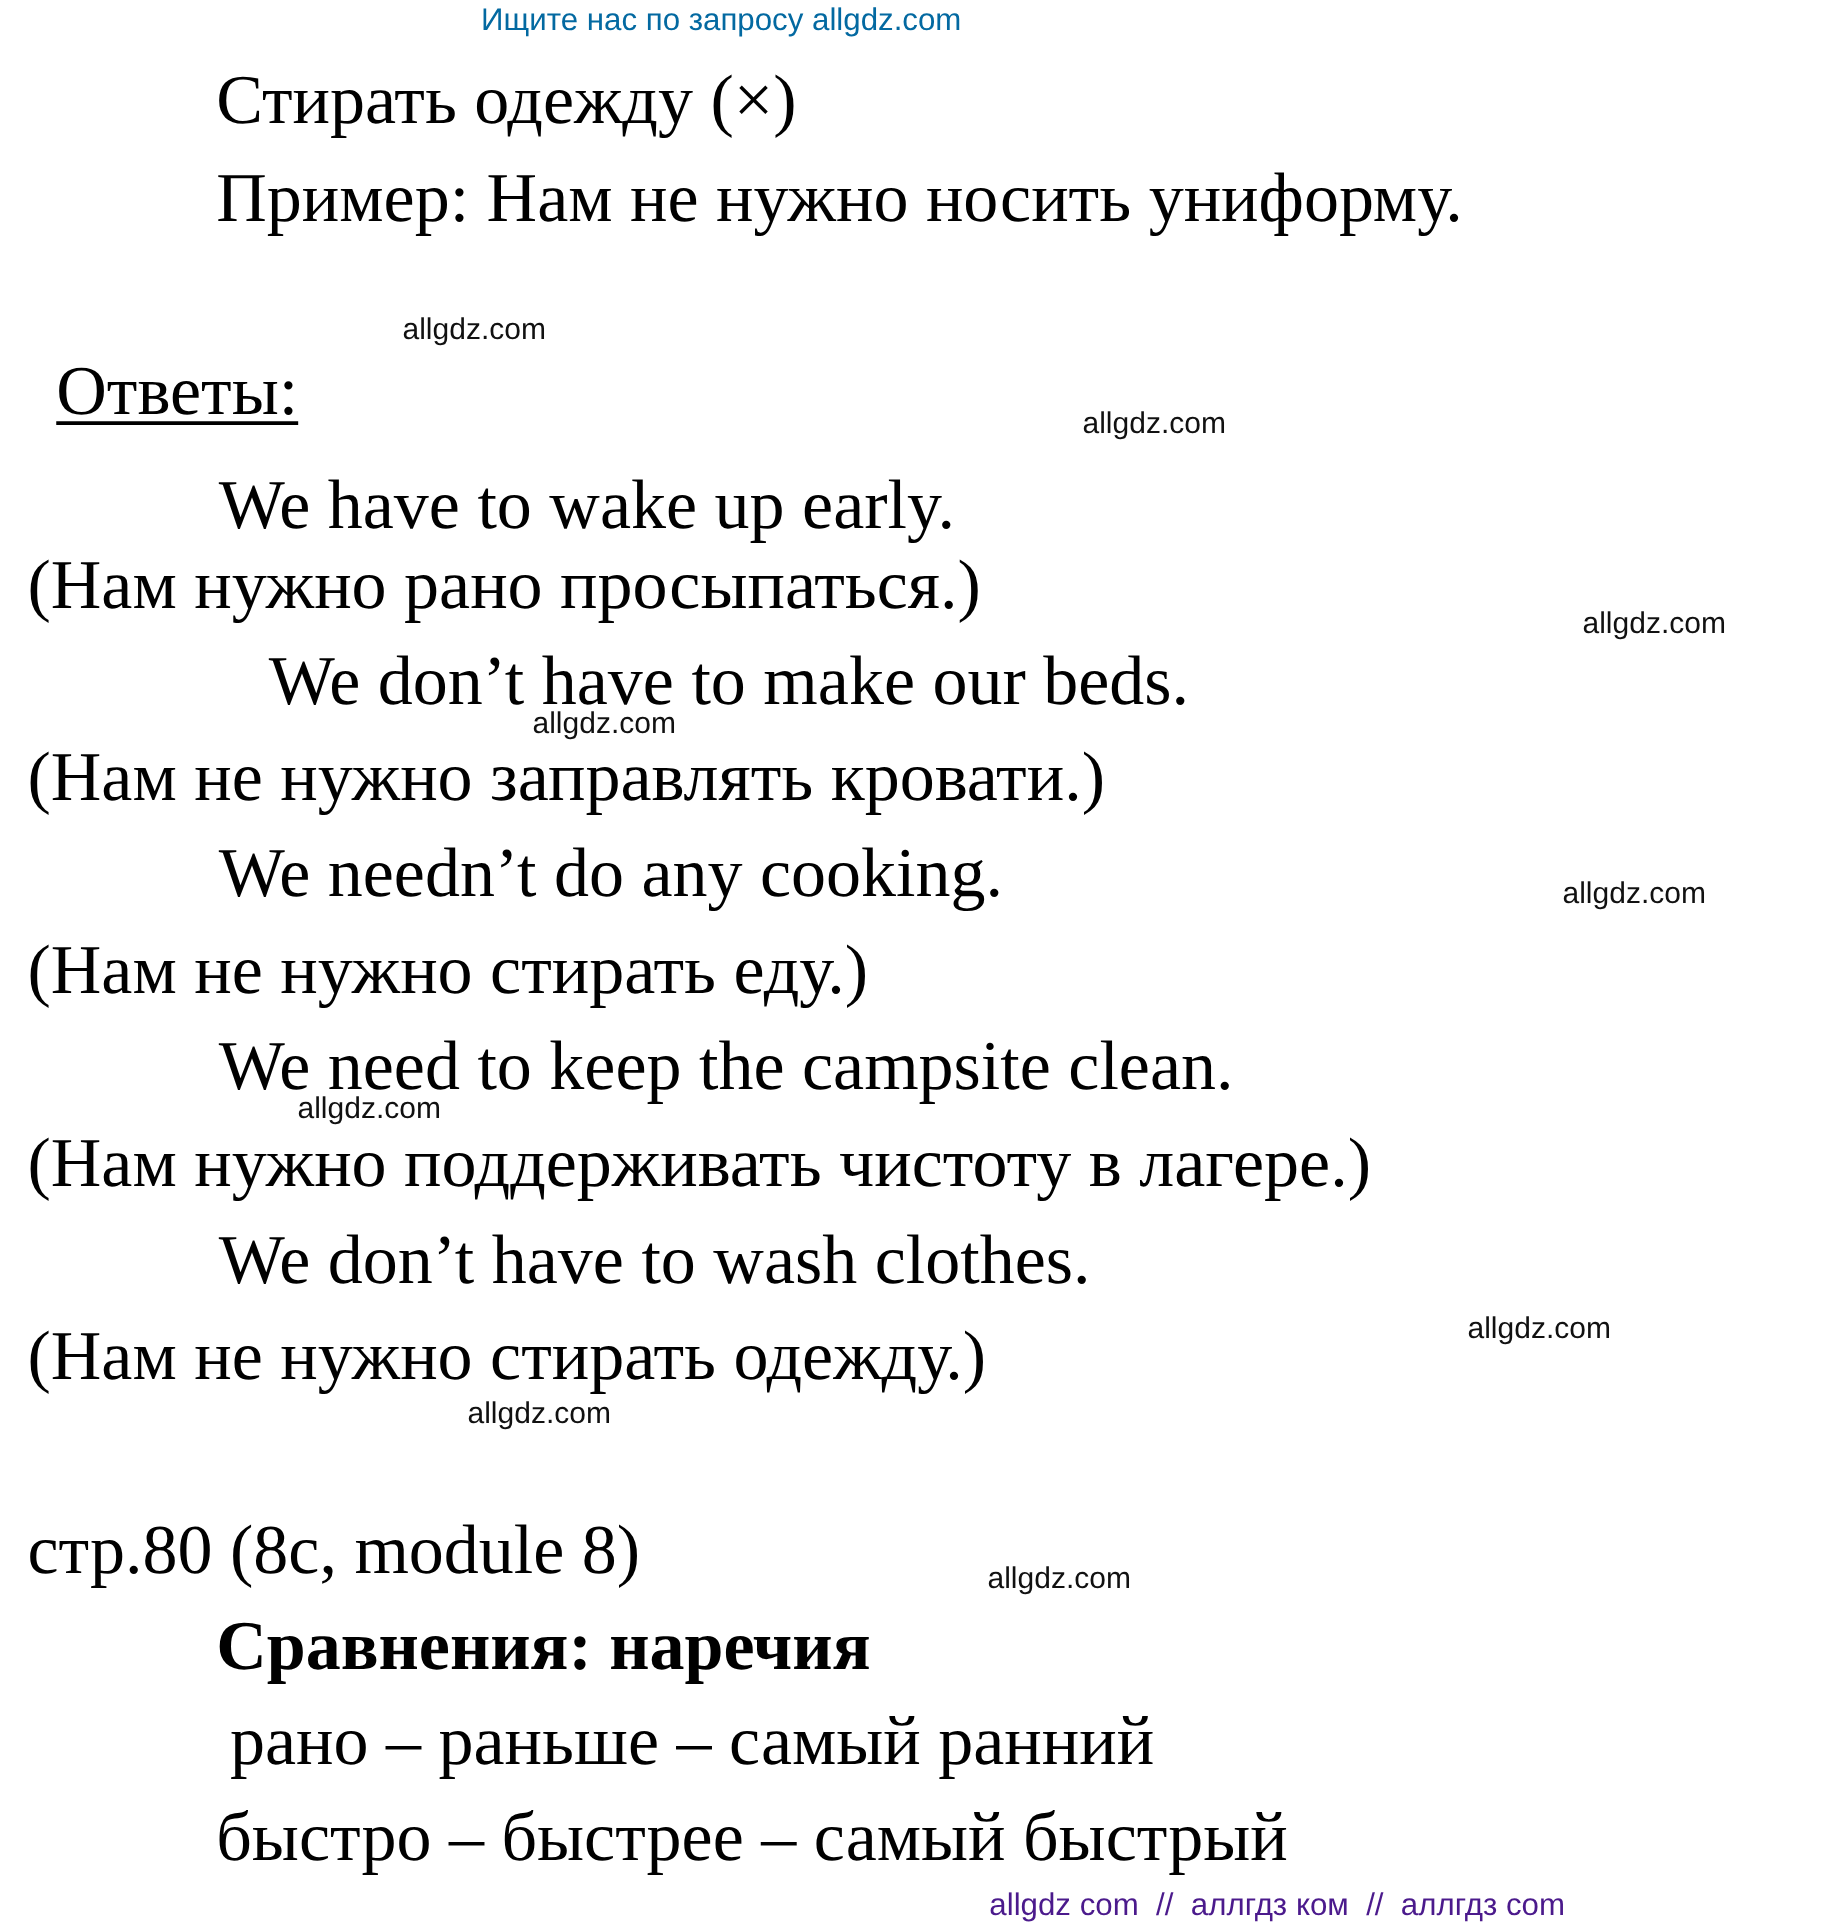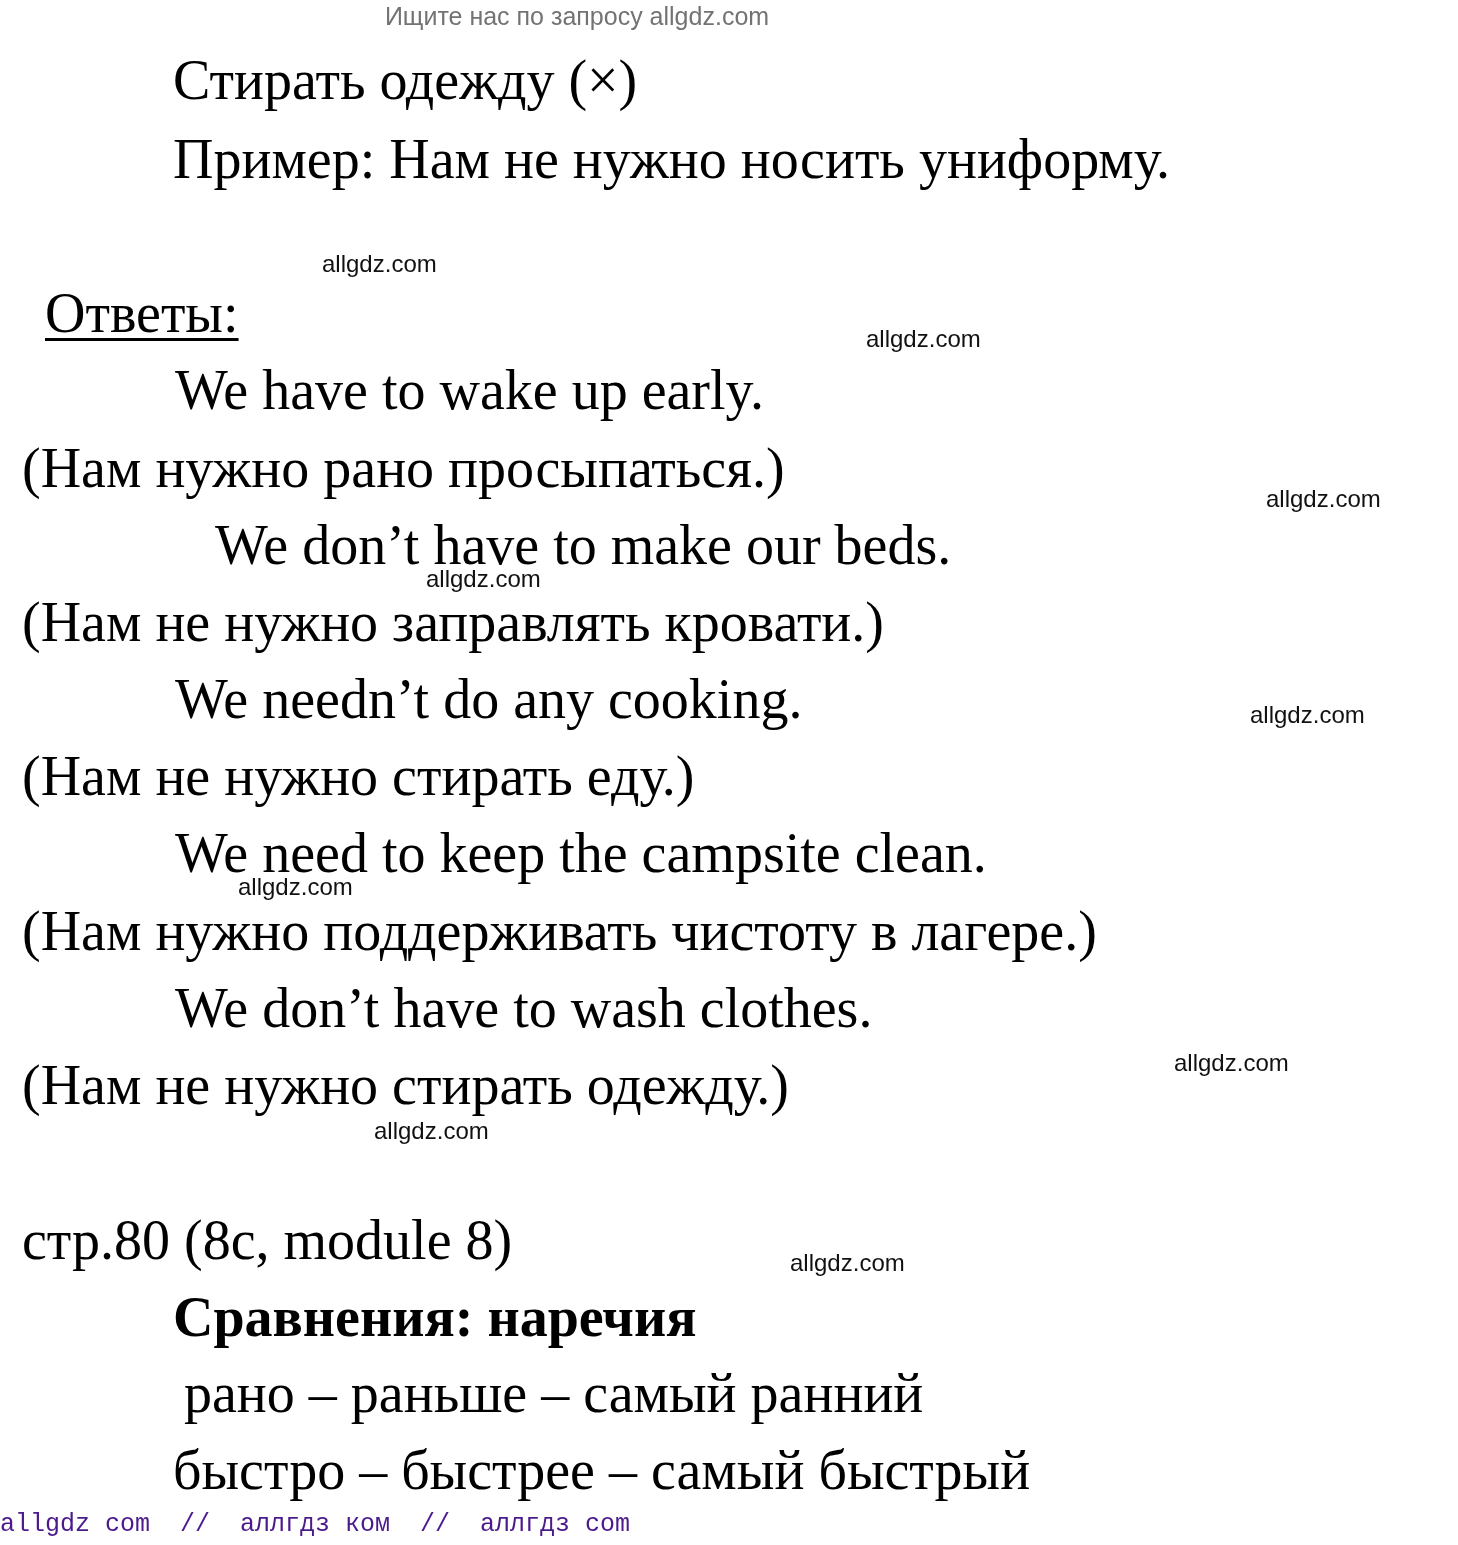--- a/index.html
+++ b/index.html
@@ -7,7 +7,7 @@
   .serif { font-family: "Liberation Serif", "DejaVu Serif", serif; color:#000; position:absolute; white-space:nowrap; line-height:1; }
   .line { font-size:56px; }
   .wm { font-family: "Liberation Sans", "DejaVu Sans", sans-serif; font-size:24px; color:#111; position:absolute; white-space:nowrap; line-height:1; }
-  .top-banner { position:absolute; top:4px; left:0; width:1154px; text-align:center; font-family:"Liberation Sans", sans-serif; font-size:25px; color:#737373; line-height:1; }
+  .top-banner { position:absolute; top:4px; left:0; width:1154px; text-align:center; font-family:"Liberation Sans", sans-serif; font-size:25px; color:#0369a1; line-height:1; }
   .bottom-banner { position:absolute; top:1512px; left:0; width:1252px; text-align:left; font-family:Liberation Mono, monospace; font-size:25px; color:#4b1a8c; line-height:1; white-space:pre; }
   .underline { text-decoration: underline; text-decoration-thickness:3px; text-underline-offset:6px; }
   .bold { font-weight:bold; }

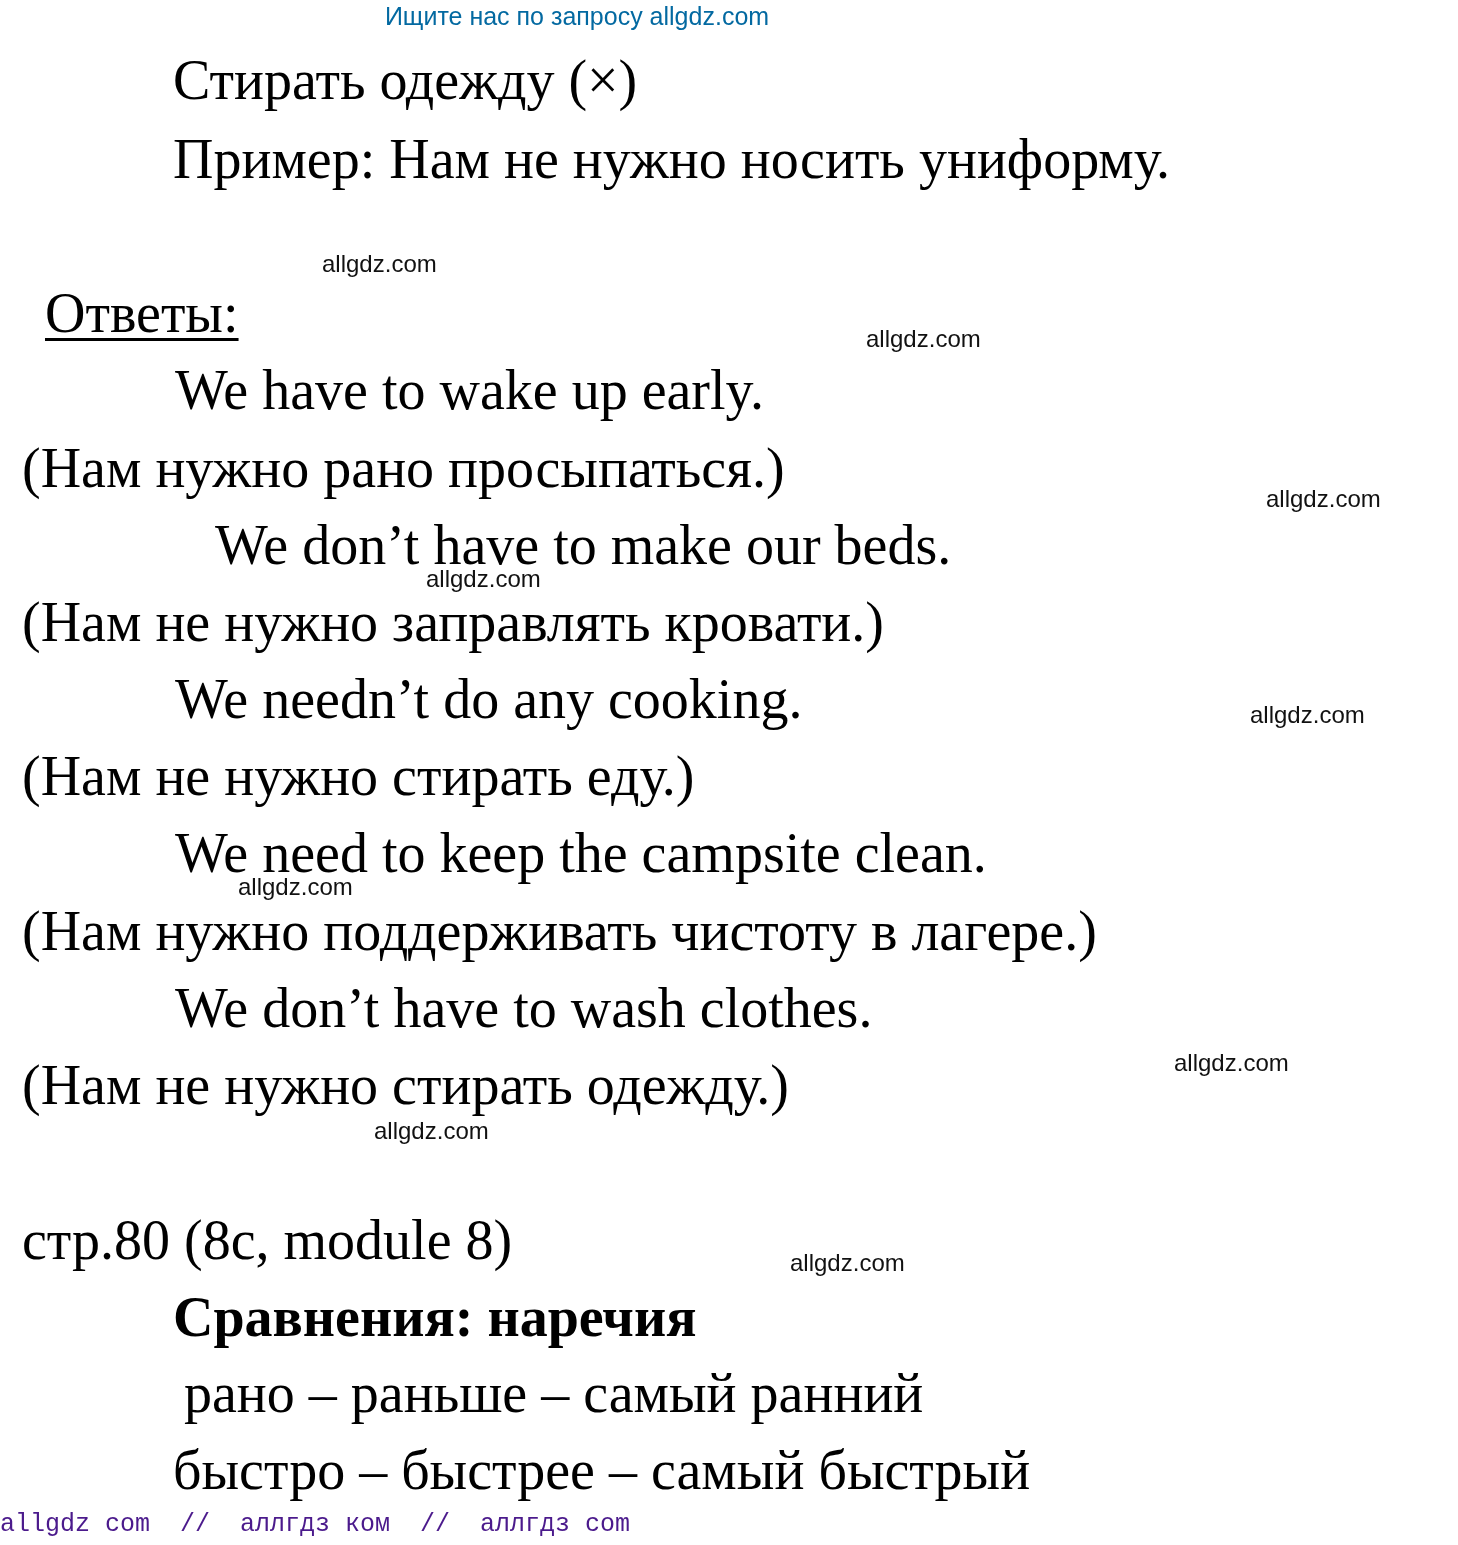--- a/index.html
+++ b/index.html
@@ -24,7 +24,7 @@
 <div class="serif line underline" style="left:22px; top:285px;margin-left:23px;">Ответы:</div>
 <div class="wm" style="left:866px; top:327px;">allgdz.com</div>
 
-<div class="serif line" style="left:175px; top:362px;text-align:right;">We have to wake up early.</div>
+<div class="serif line" style="left:175px; top:376px;text-align:right;">We have to wake up early.</div>
 <div class="serif line" style="left:22px; top:440px;">(Нам нужно рано просыпаться.)</div>
 <div class="wm" style="left:1266px; top:487px;">allgdz.com</div>
 

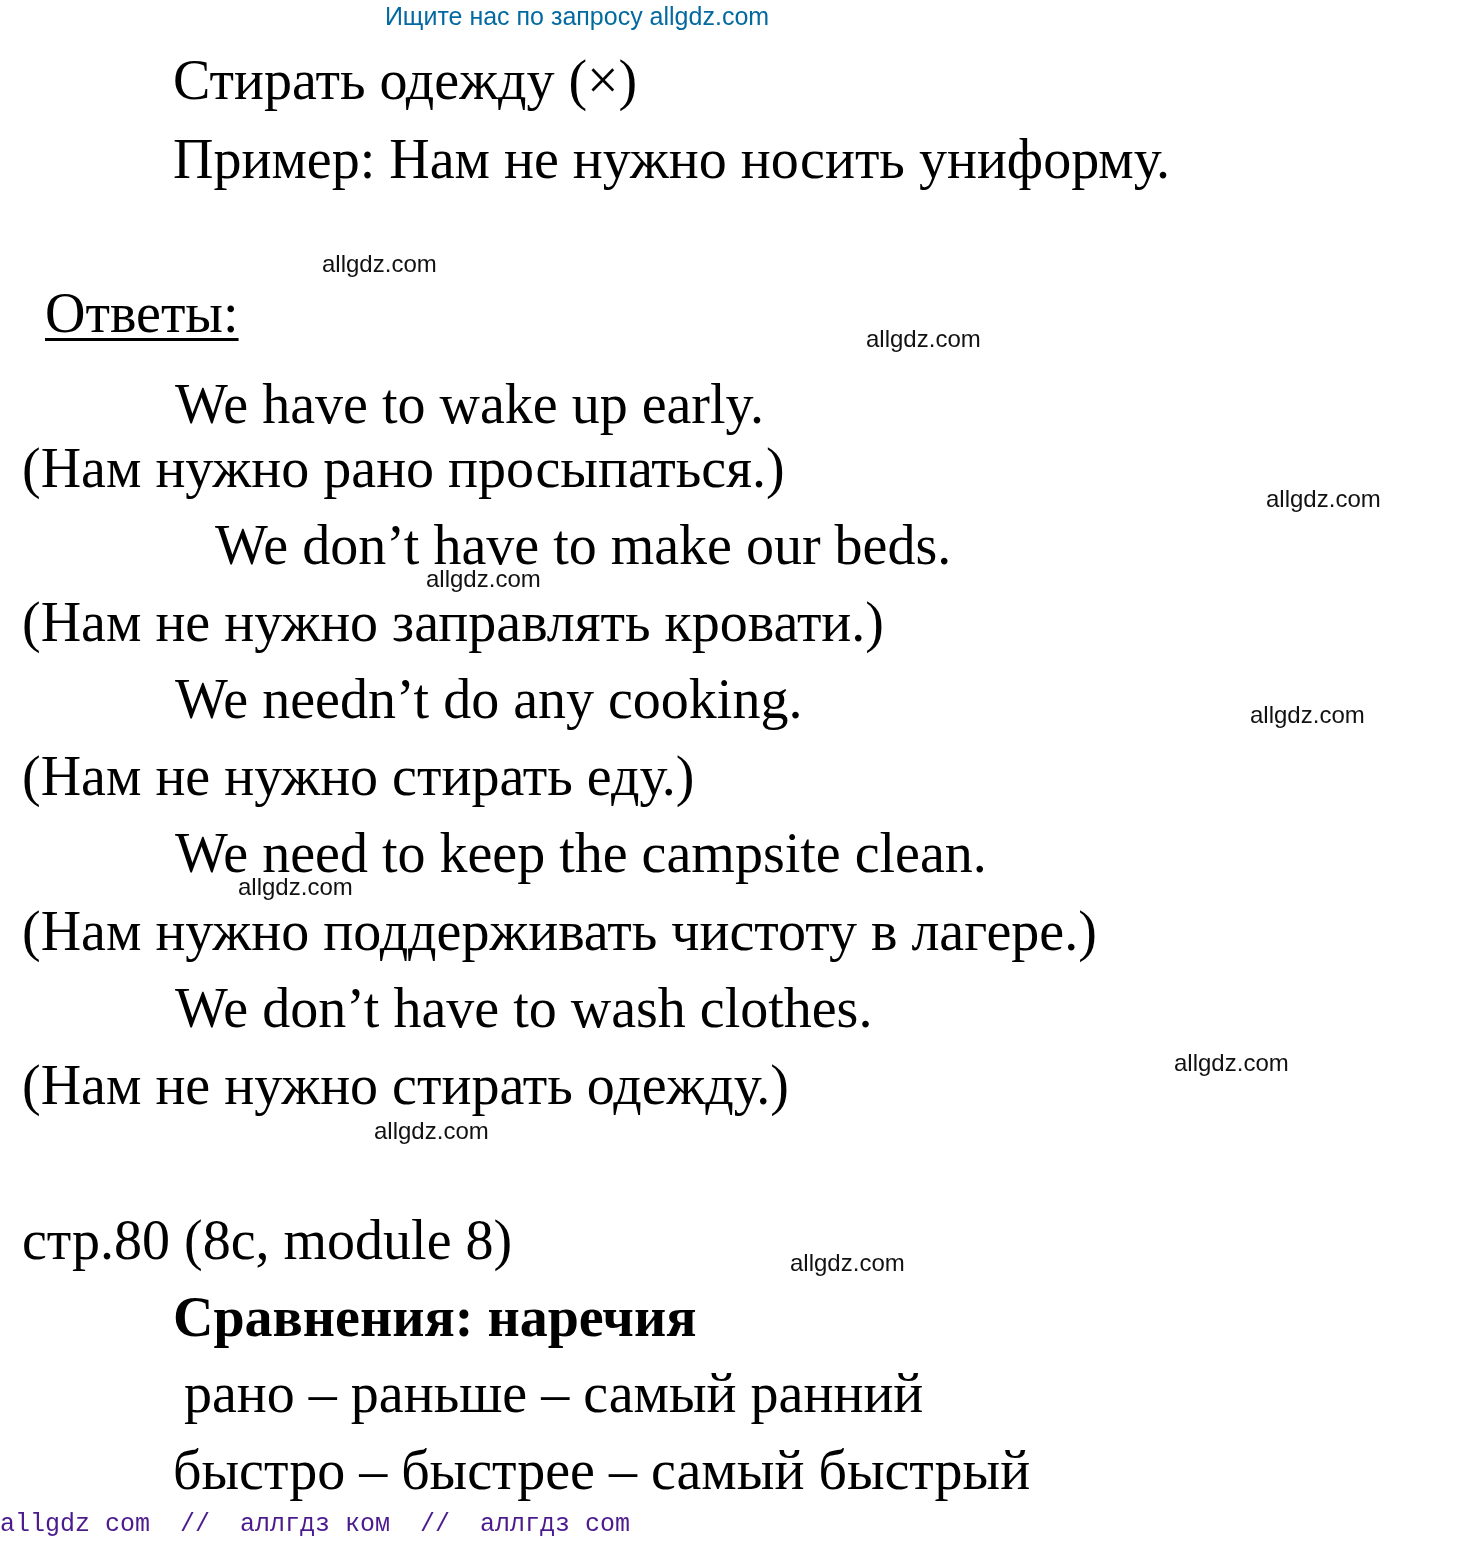--- a/index.html
+++ b/index.html
@@ -8,7 +8,7 @@
   .line { font-size:56px; }
   .wm { font-family: "Liberation Sans", "DejaVu Sans", sans-serif; font-size:24px; color:#111; position:absolute; white-space:nowrap; line-height:1; }
   .top-banner { position:absolute; top:4px; left:0; width:1154px; text-align:center; font-family:"Liberation Sans", sans-serif; font-size:25px; color:#0369a1; line-height:1; }
-  .bottom-banner { position:absolute; top:1512px; left:0; width:1252px; text-align:left; font-family:Liberation Mono, monospace; font-size:25px; color:#4b1a8c; line-height:1; white-space:pre; }
+  .bottom-banner { position:absolute; top:1512px; left:0; width:1252px; text-align:right; font-family:Liberation Sans, sans-serif; font-size:25px; color:#4b1a8c; line-height:1; white-space:pre; }
   .underline { text-decoration: underline; text-decoration-thickness:3px; text-underline-offset:6px; }
   .bold { font-weight:bold; }
 </style>

